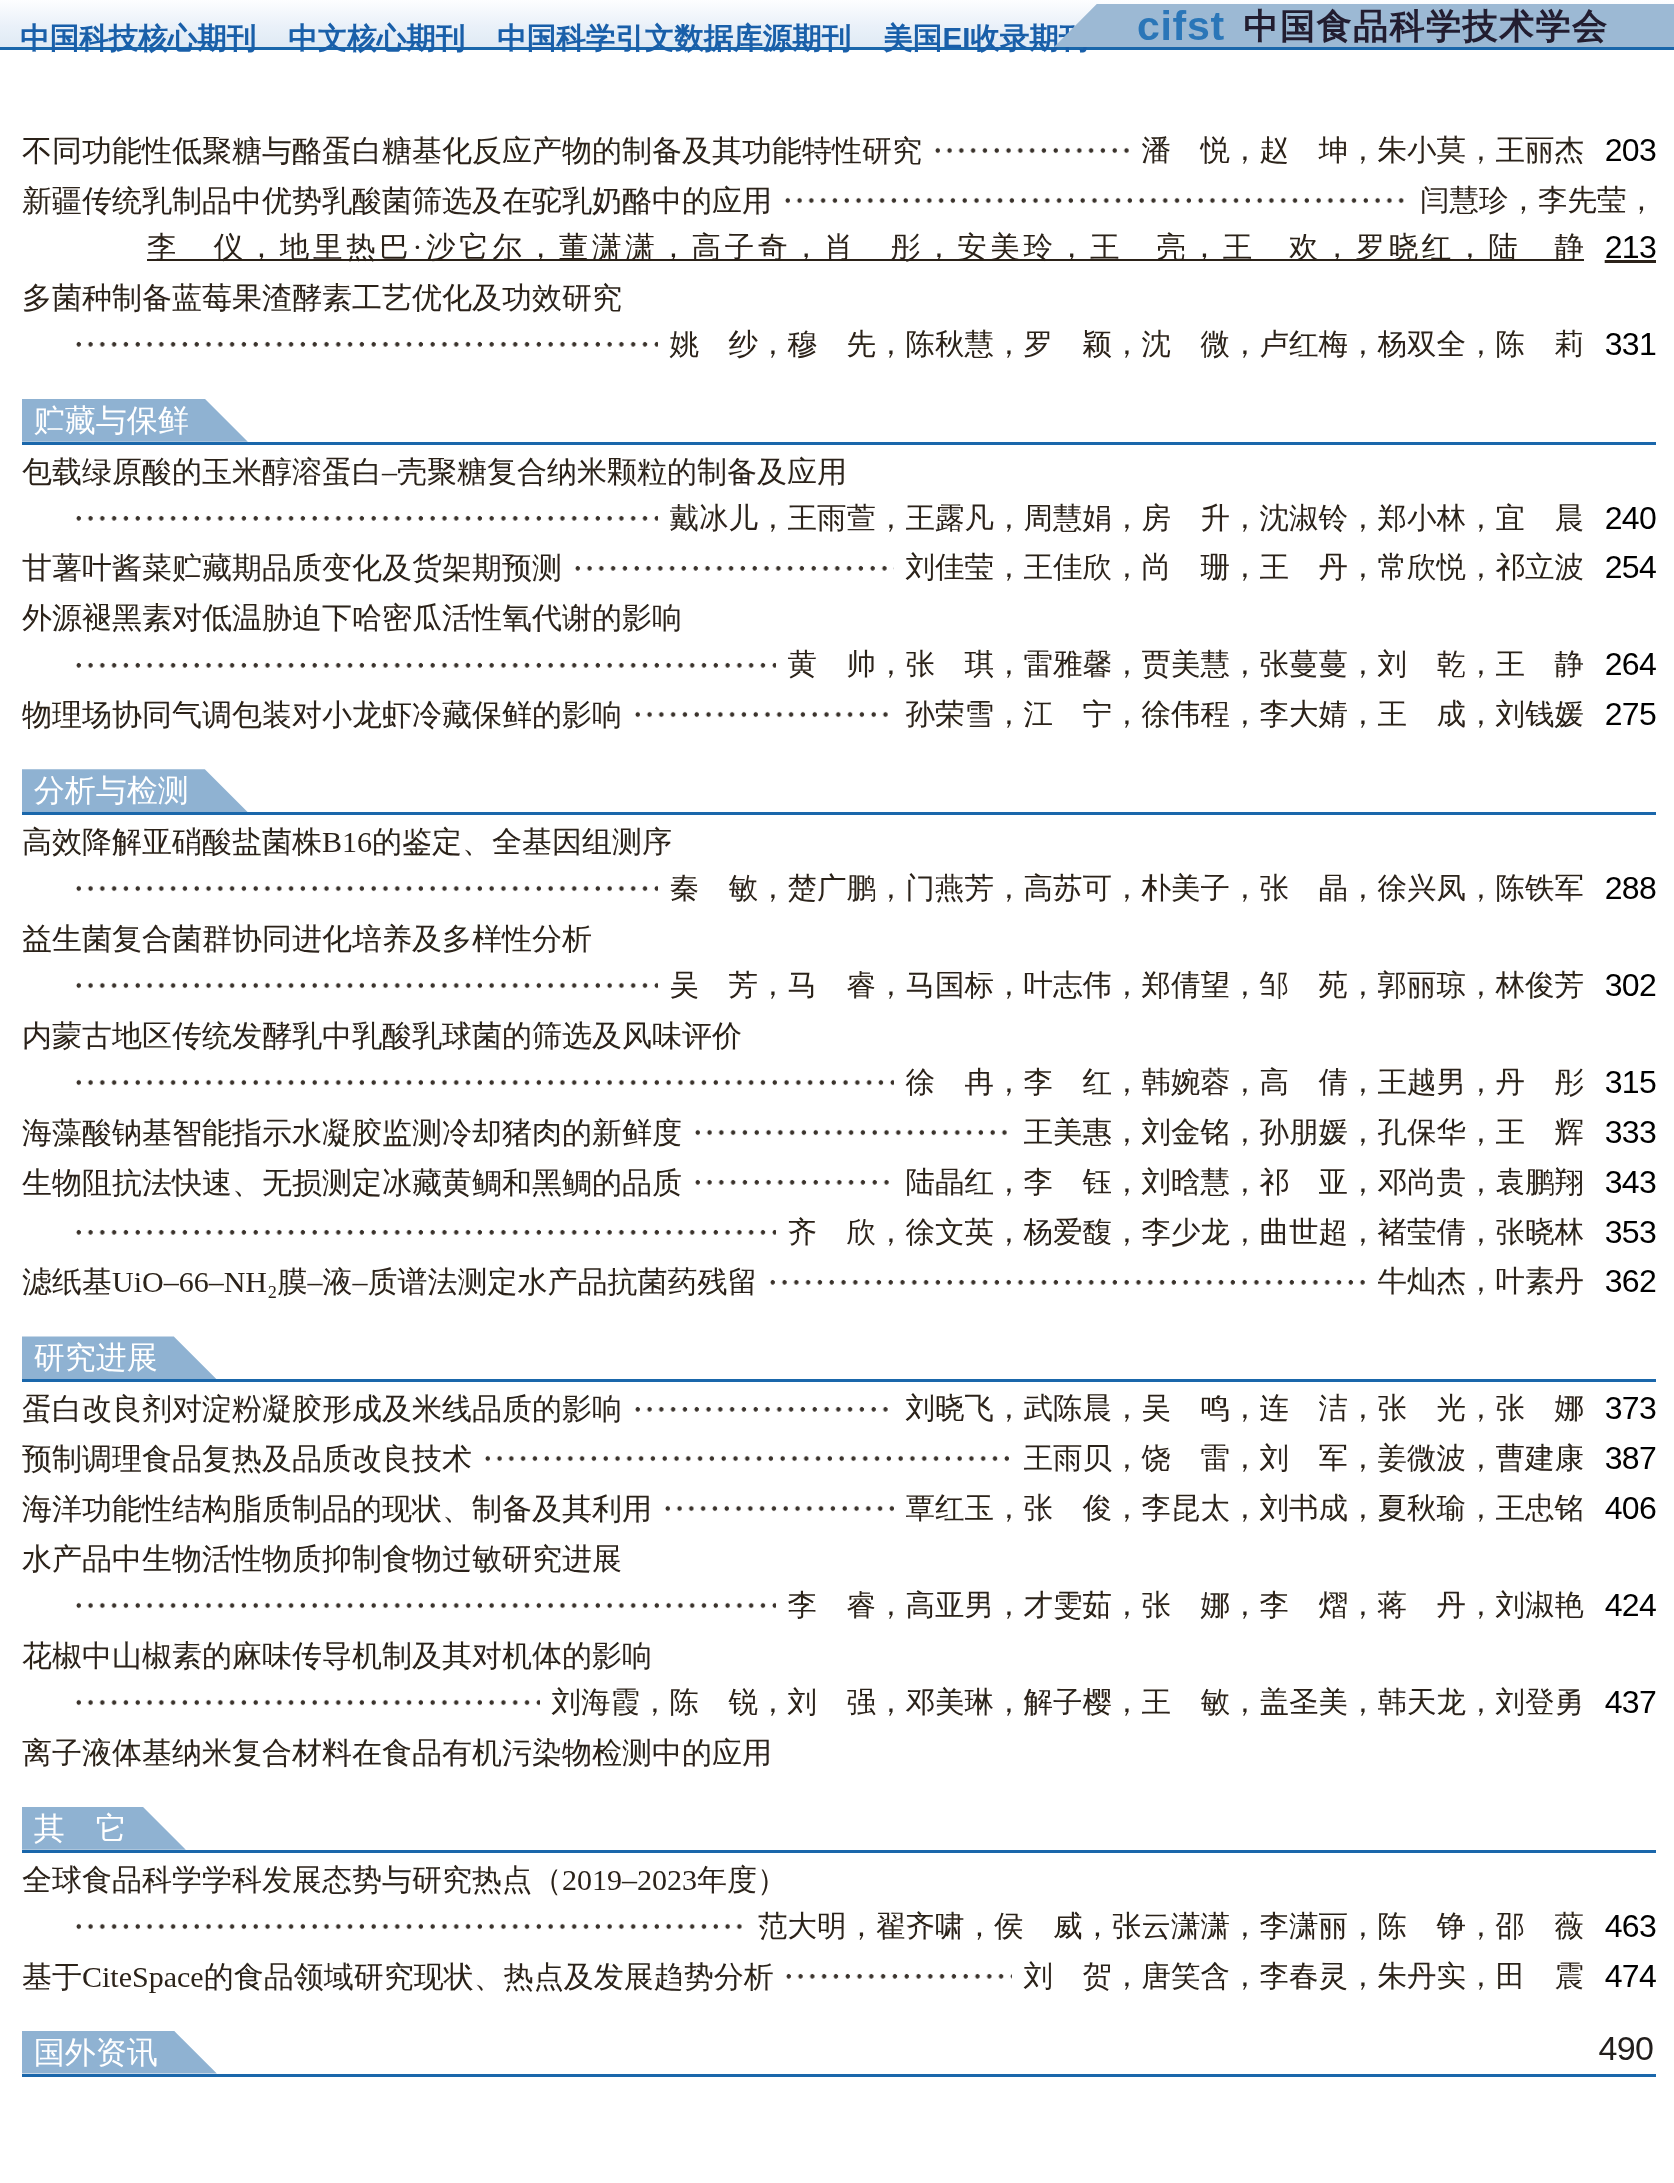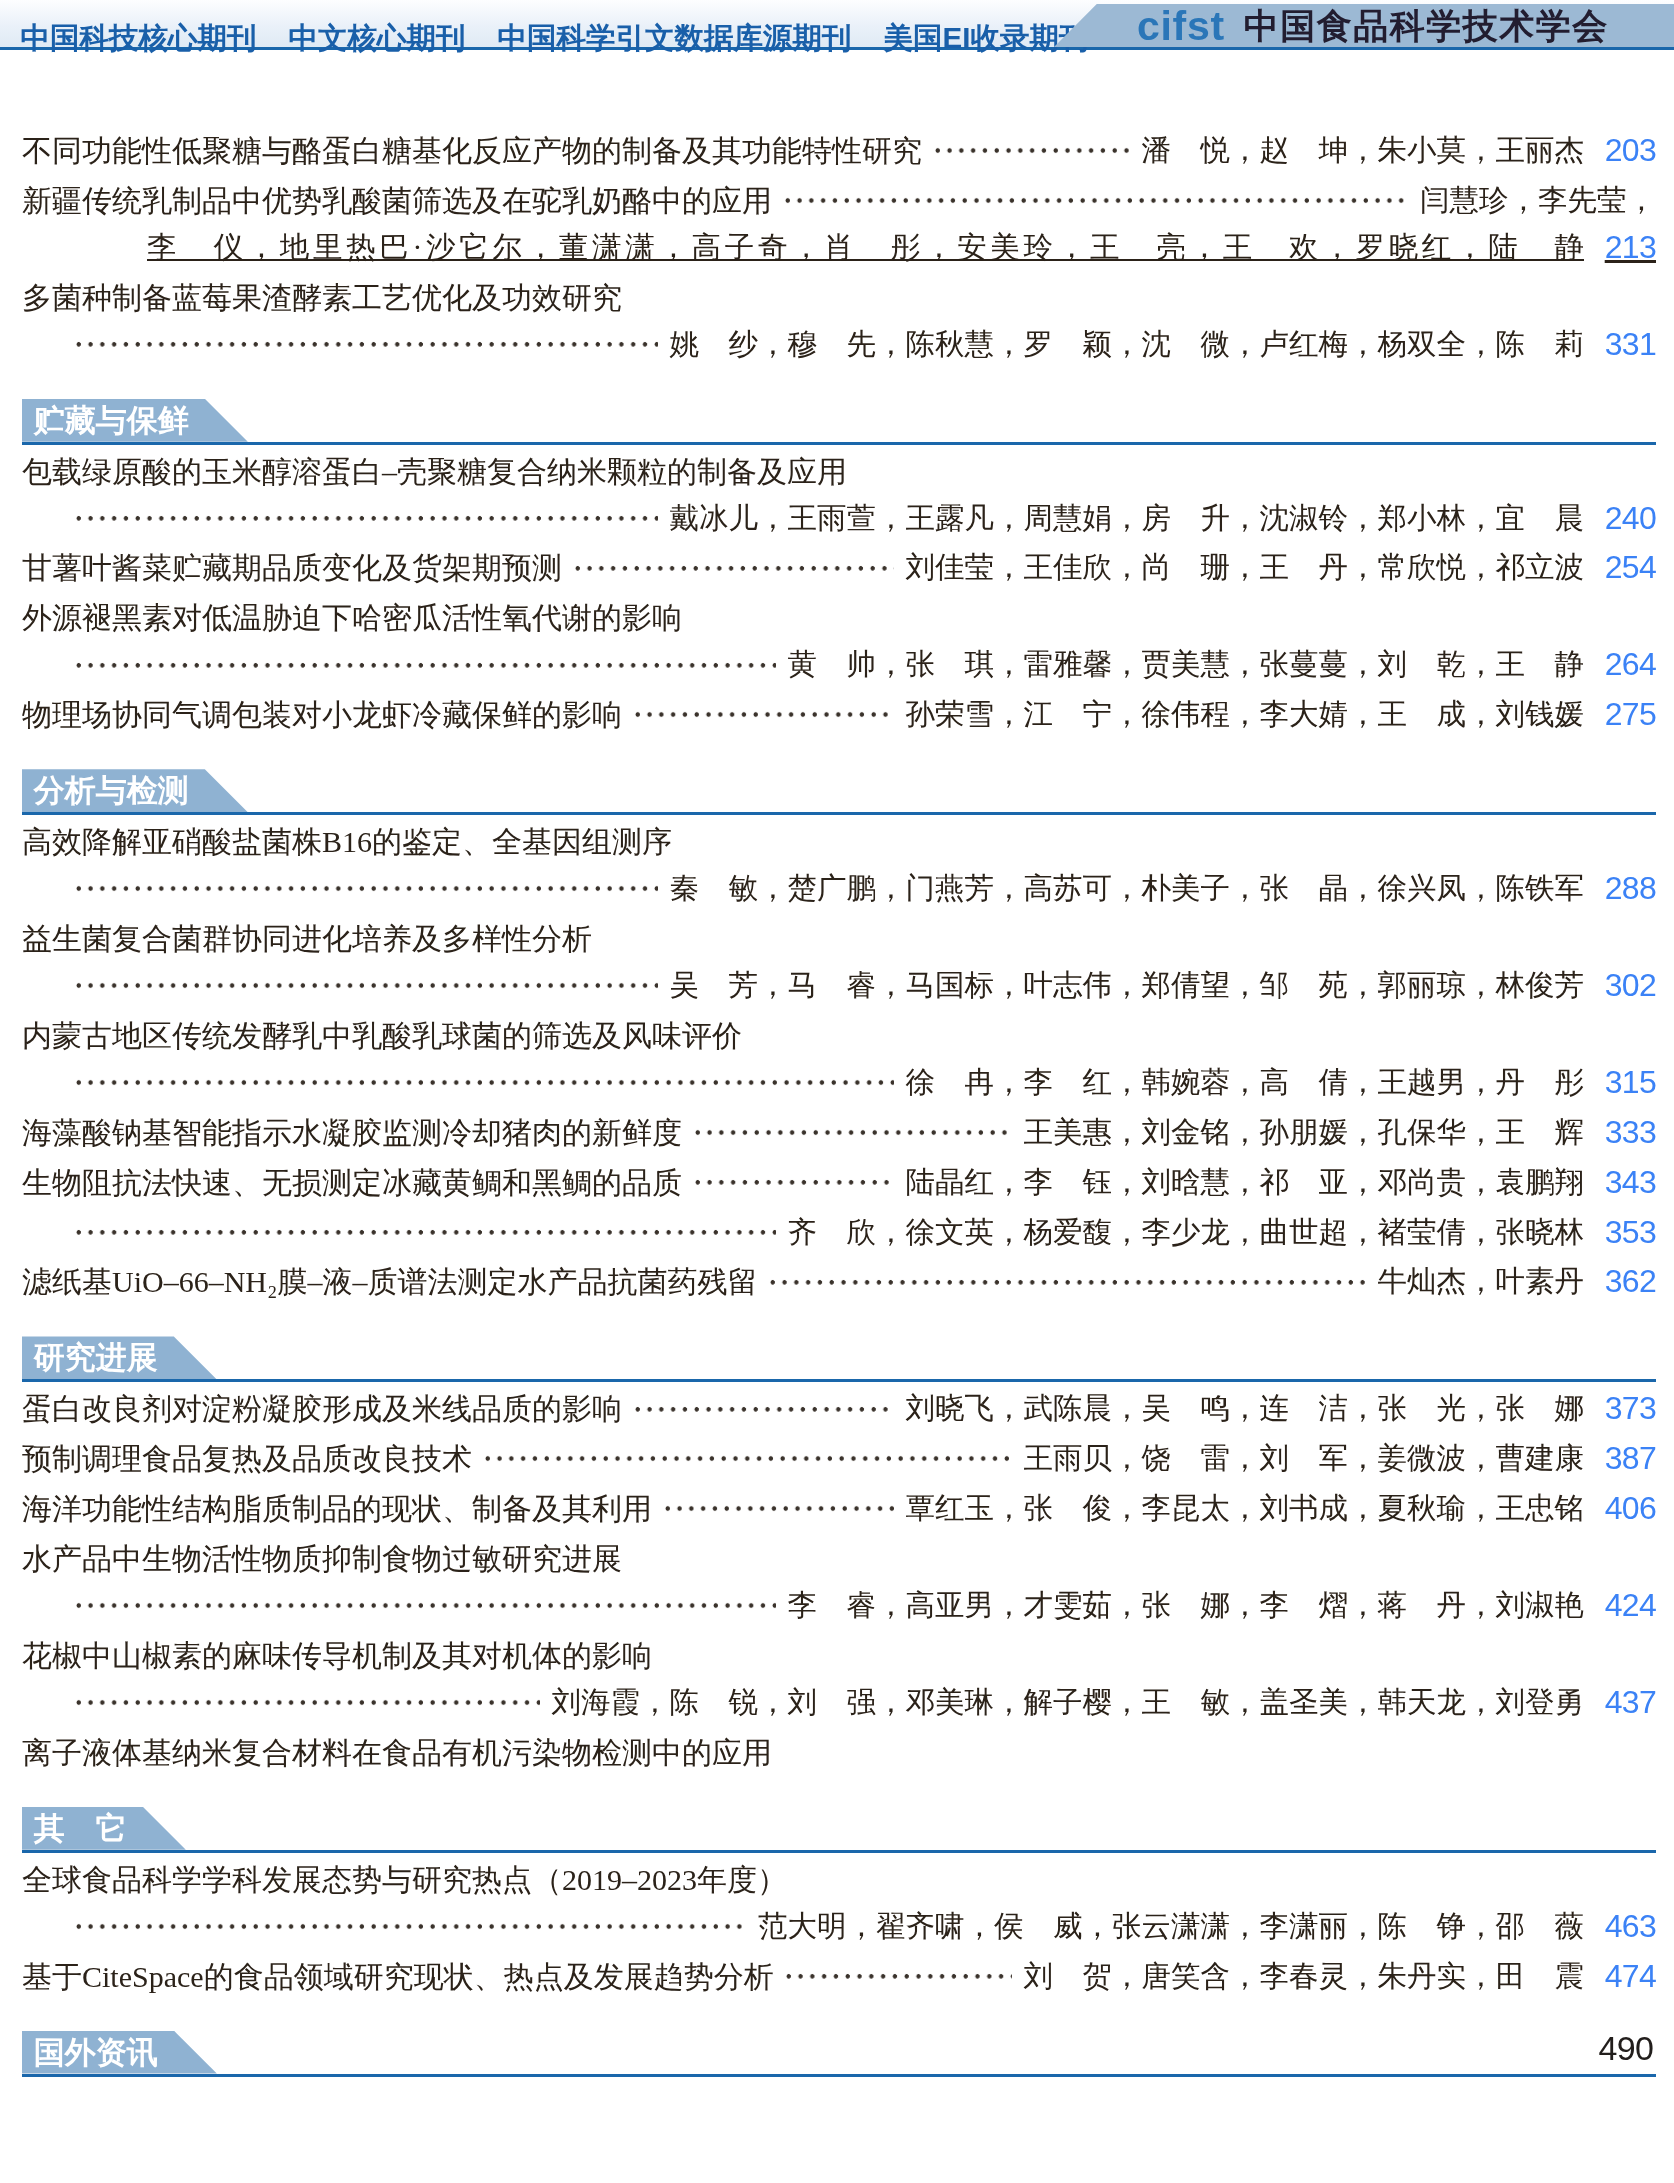--- a/index.html
+++ b/index.html
@@ -67,7 +67,7 @@
   .authors{white-space:nowrap;font-size:29.5px;}
   .page-num{
     font-family:"Liberation Sans","DejaVu Sans",sans-serif;
-    font-size:32px;font-weight:500;color:#3b82f6;margin-left:20.6px;
+    font-size:32px;font-weight:500;color:#000000;margin-left:20.6px;
     letter-spacing:-0.7px;white-space:nowrap;
   }
   .line2{padding-left:41px;}

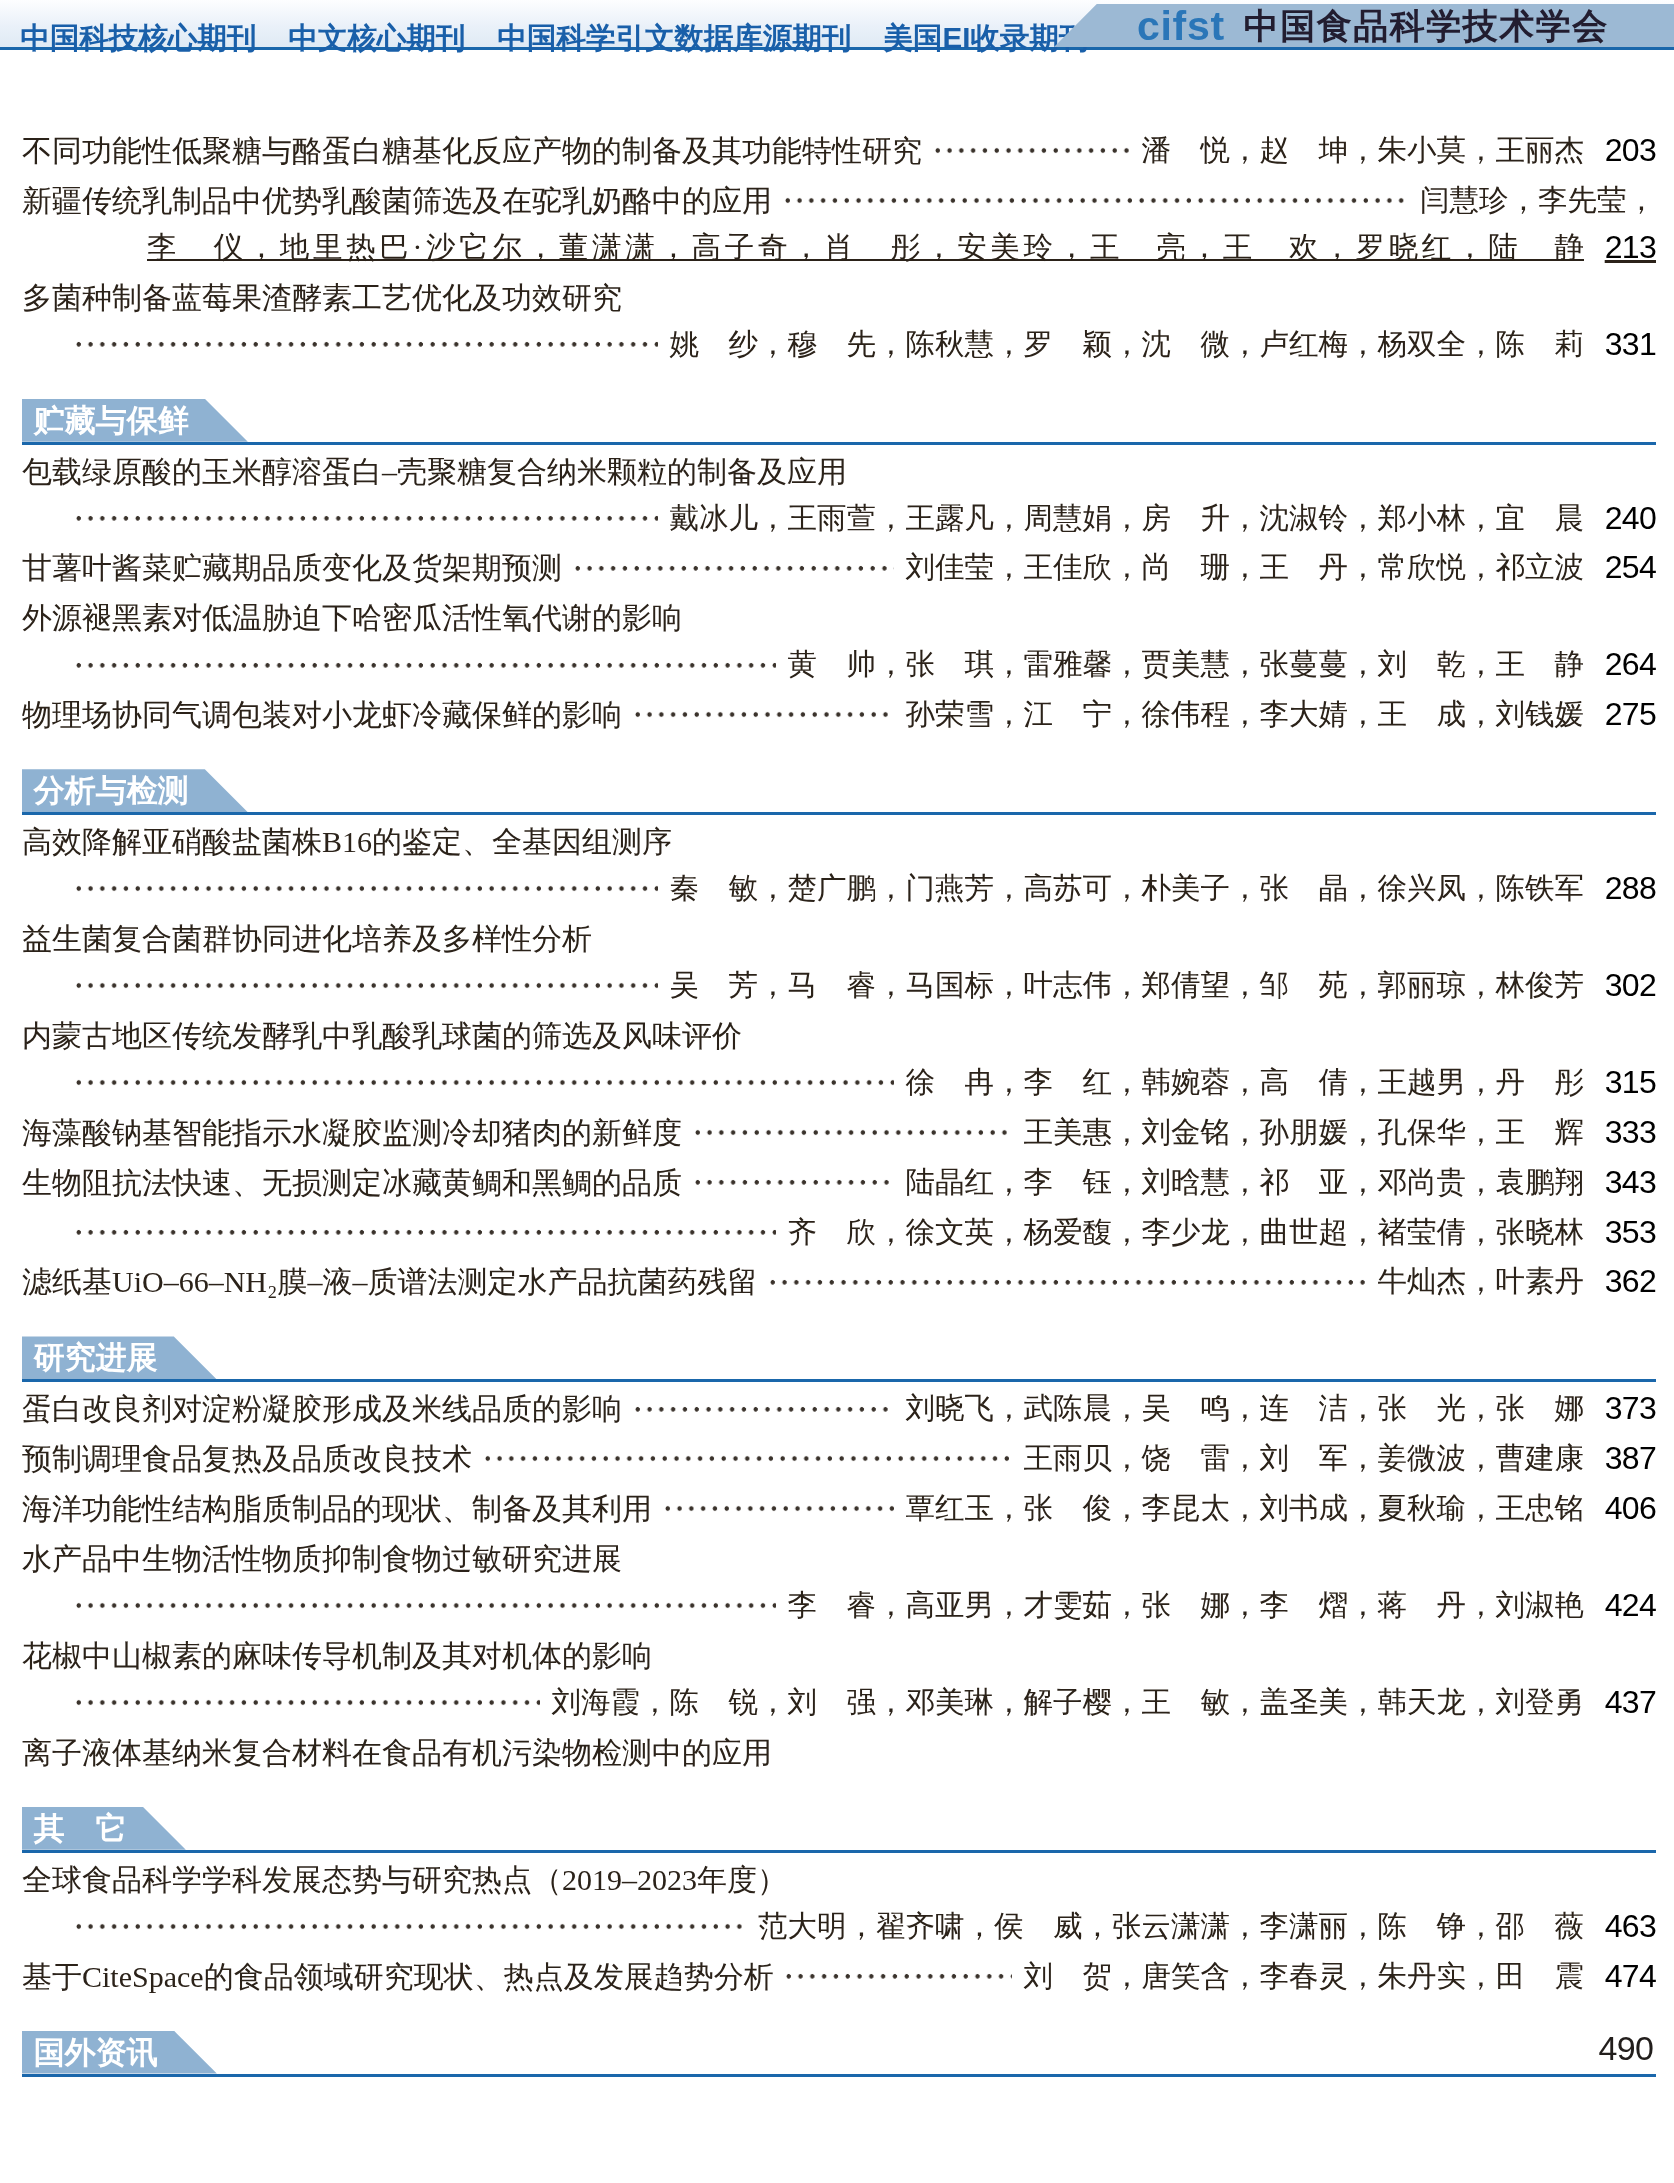--- a/index.html
+++ b/index.html
@@ -45,7 +45,7 @@
   }
   .badge{
     display:inline-block;background:#8fb2d2;color:#ffffff;
-    font-family:"Liberation Sans","DejaVu Sans",sans-serif;font-weight:bold;
+    font-family:"Liberation Sans","DejaVu Sans",sans-serif;font-weight:normal;
     font-size:31px;line-height:43px;height:43px;
     padding:0 59px 0 11.8px;vertical-align:bottom;white-space:nowrap;
     clip-path:polygon(0 0,calc(100% - 43px) 0,100% 100%,0 100%);

